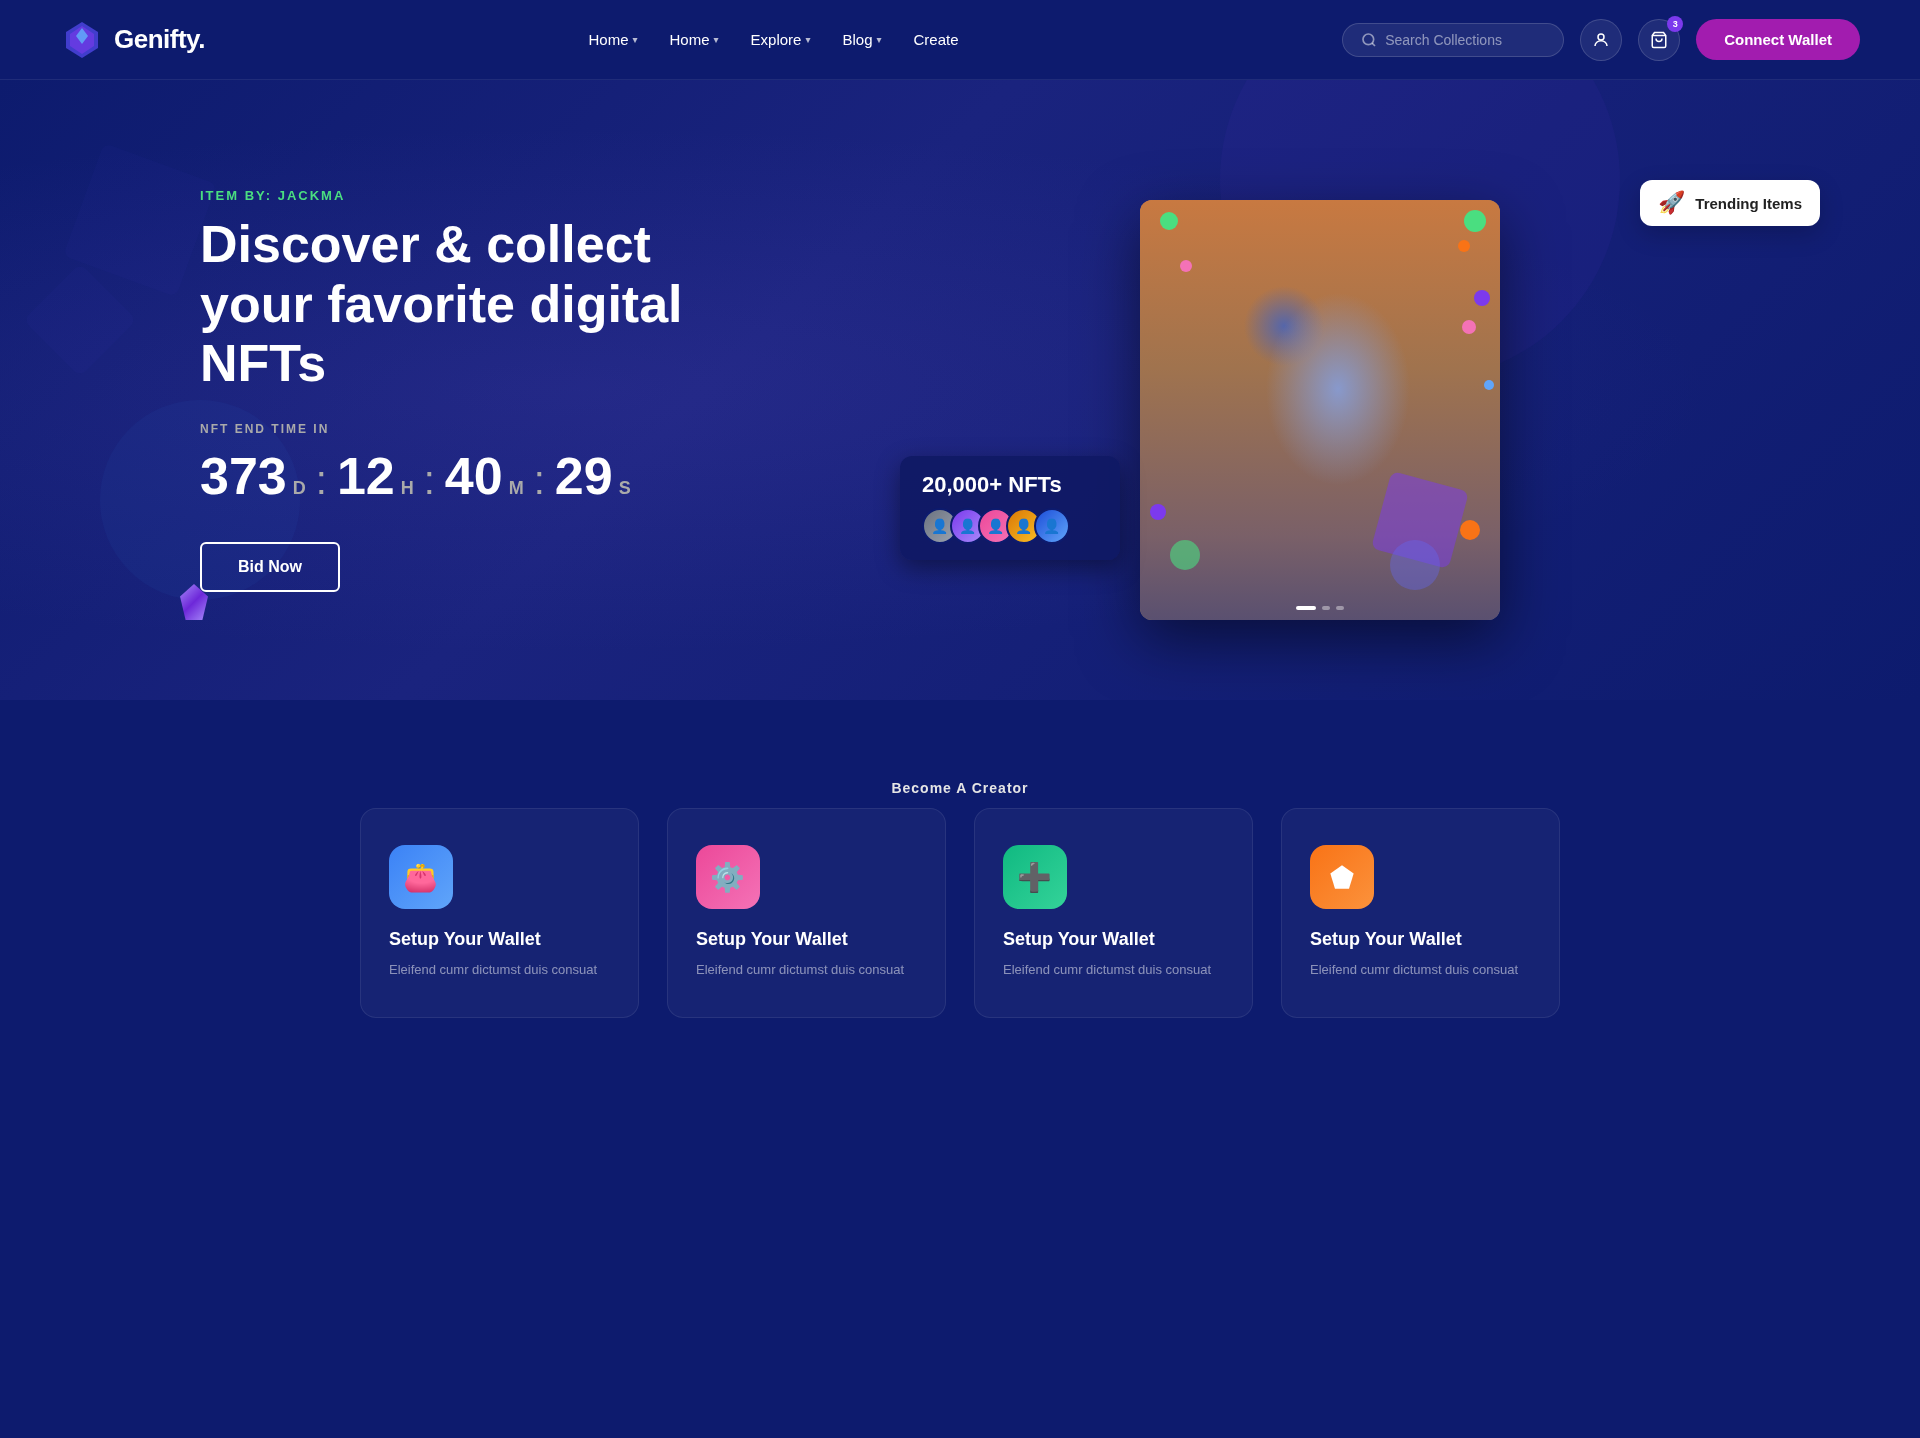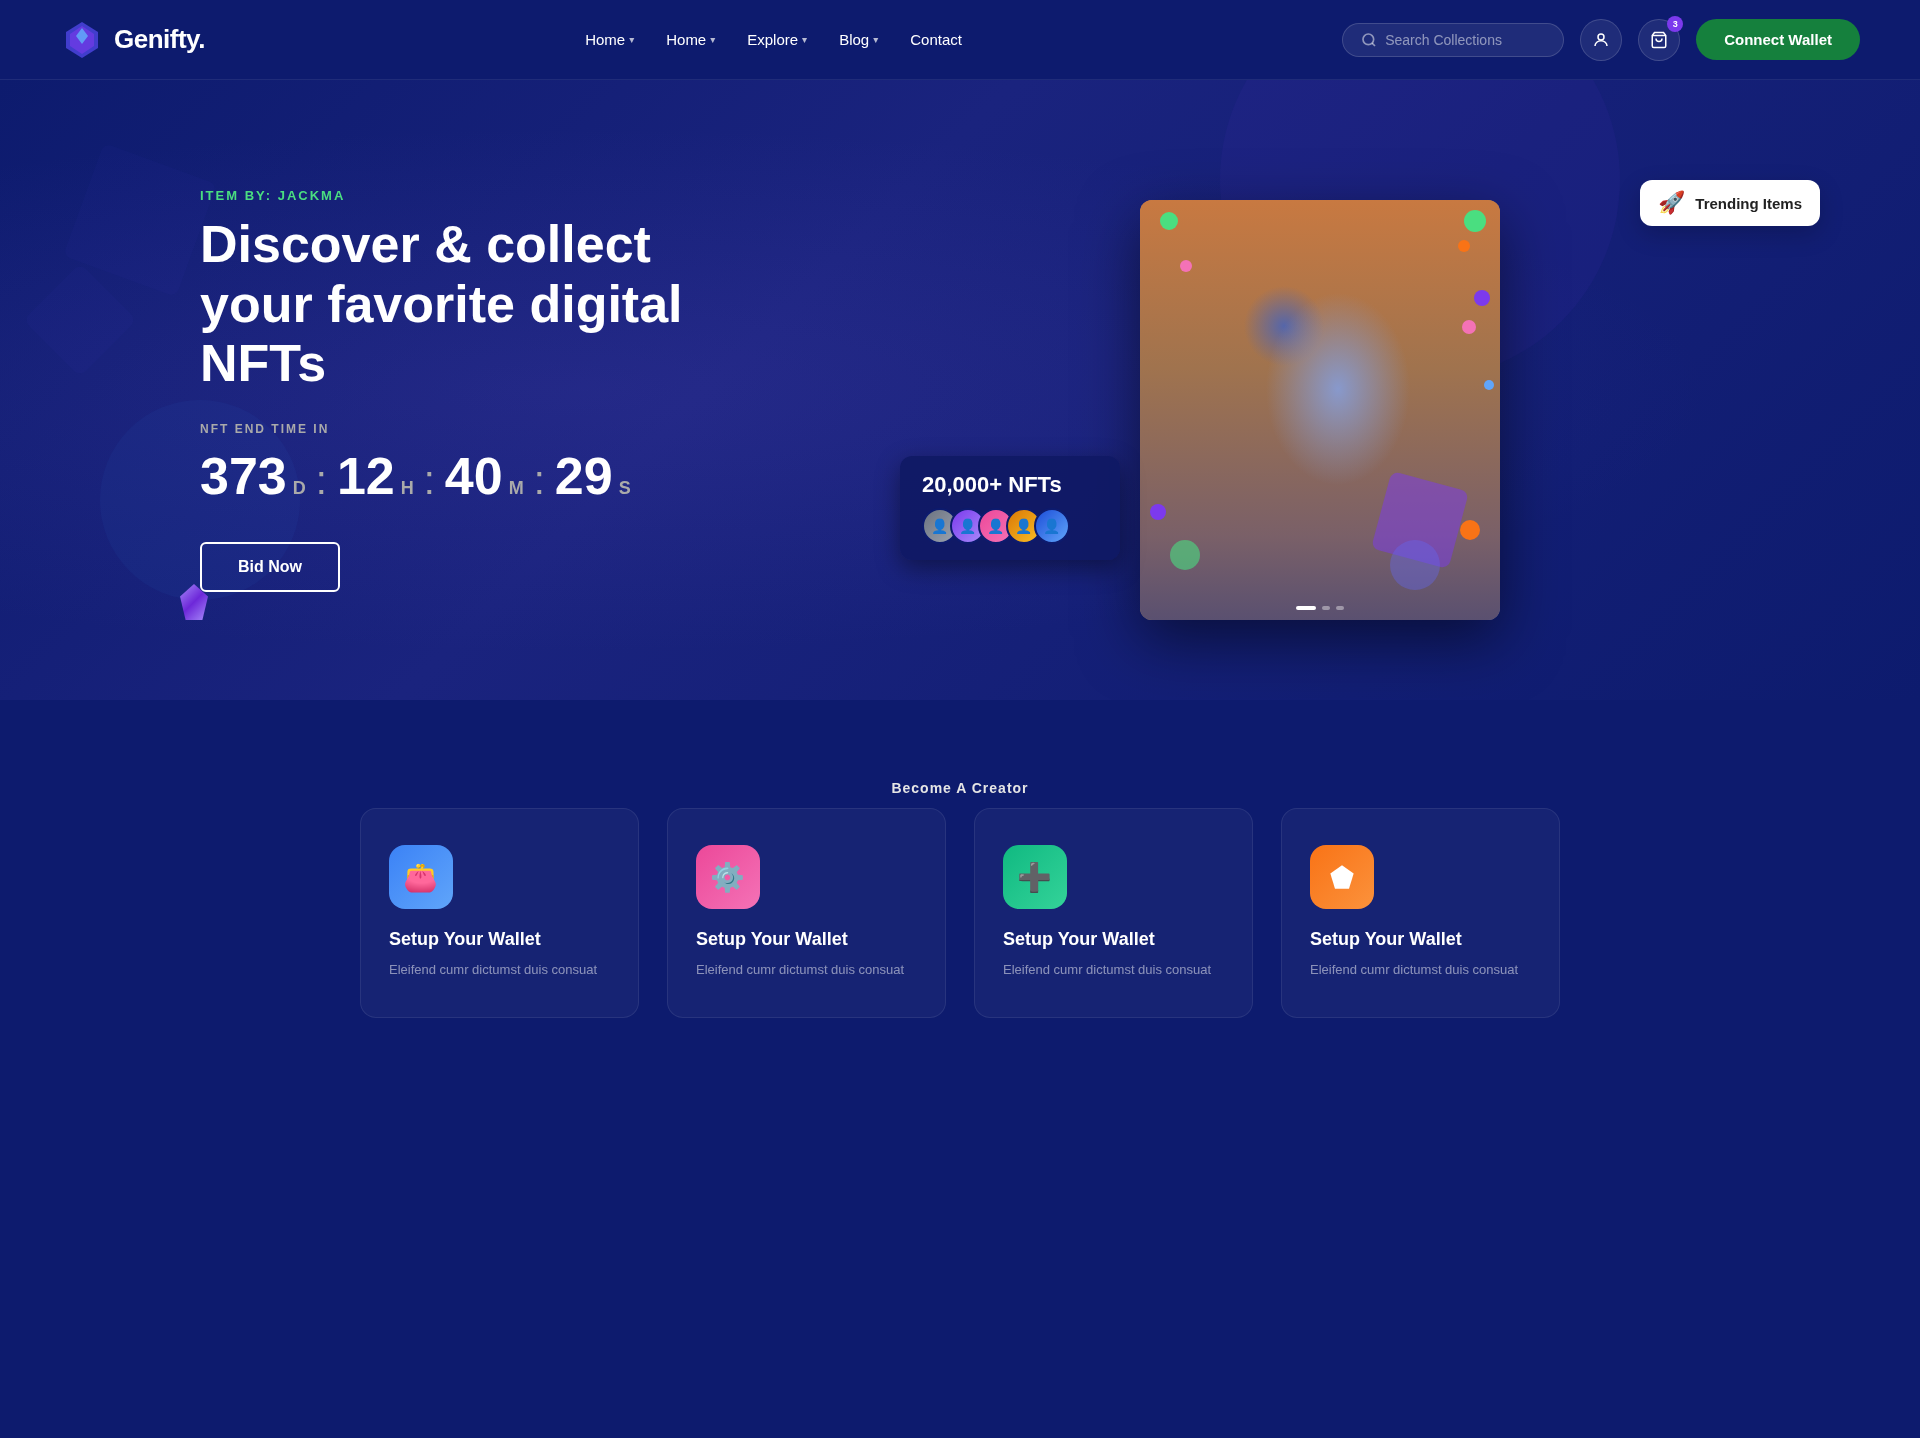--- a/index.html
+++ b/index.html
@@ -428,7 +428,7 @@
     </li>
     <li>
       <a href="#">
-          <span>Contact</span>
+          <span>Create</span>
         </a>
     </li>
   </ul>

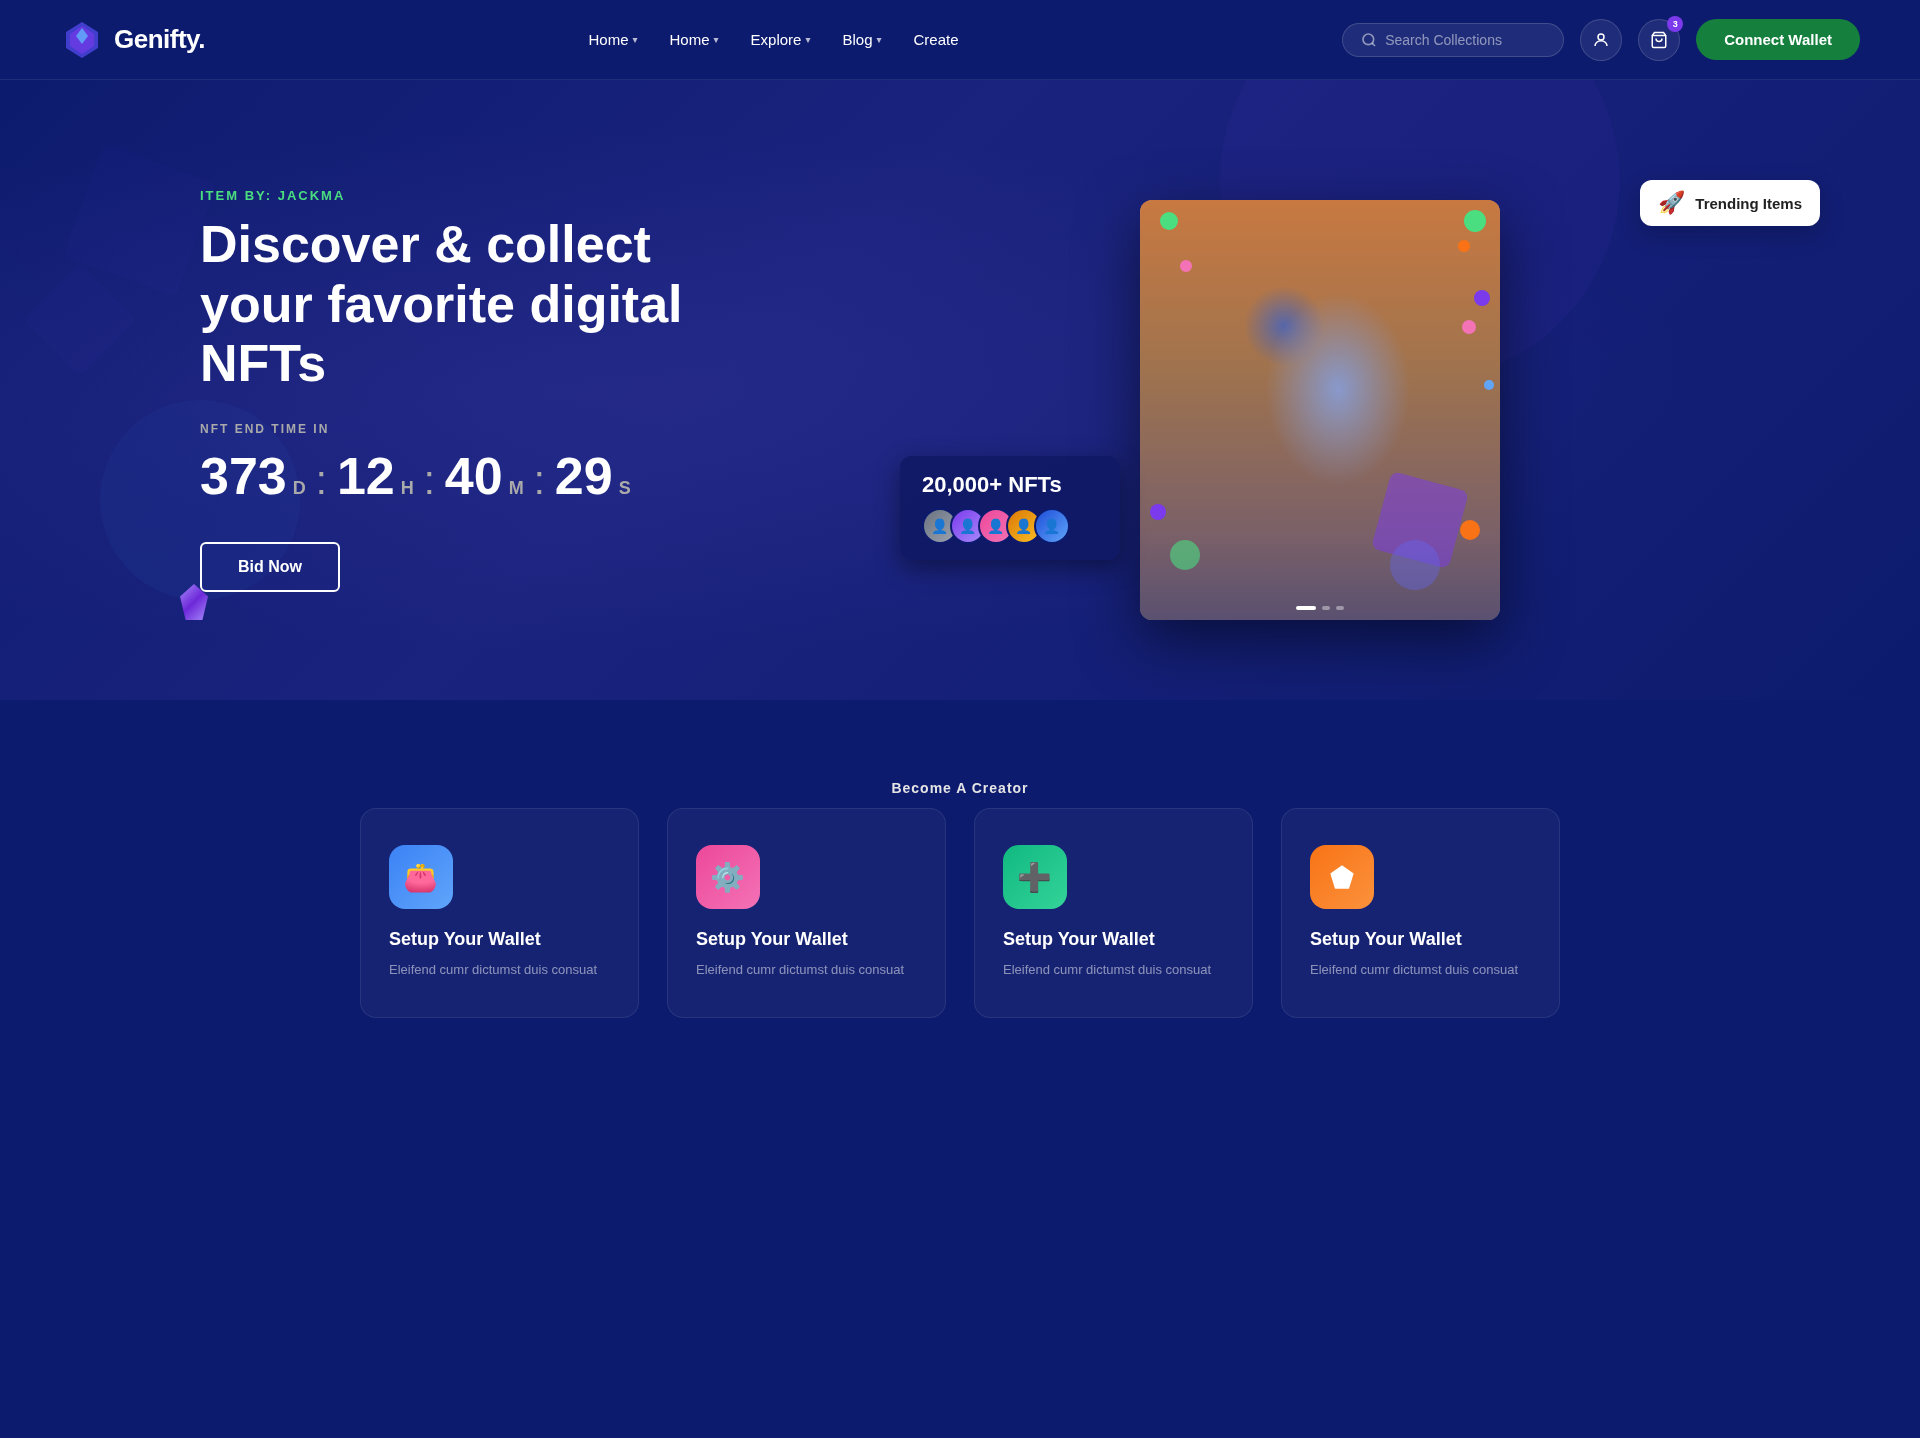--- a/index.html
+++ b/index.html
@@ -111,7 +111,7 @@
       justify-content: center;
     }
     .connect-wallet-btn {
-      background: #15803d;
+      background: #a21caf;
       color: #fff;
       border: none;
       border-radius: 30px;

